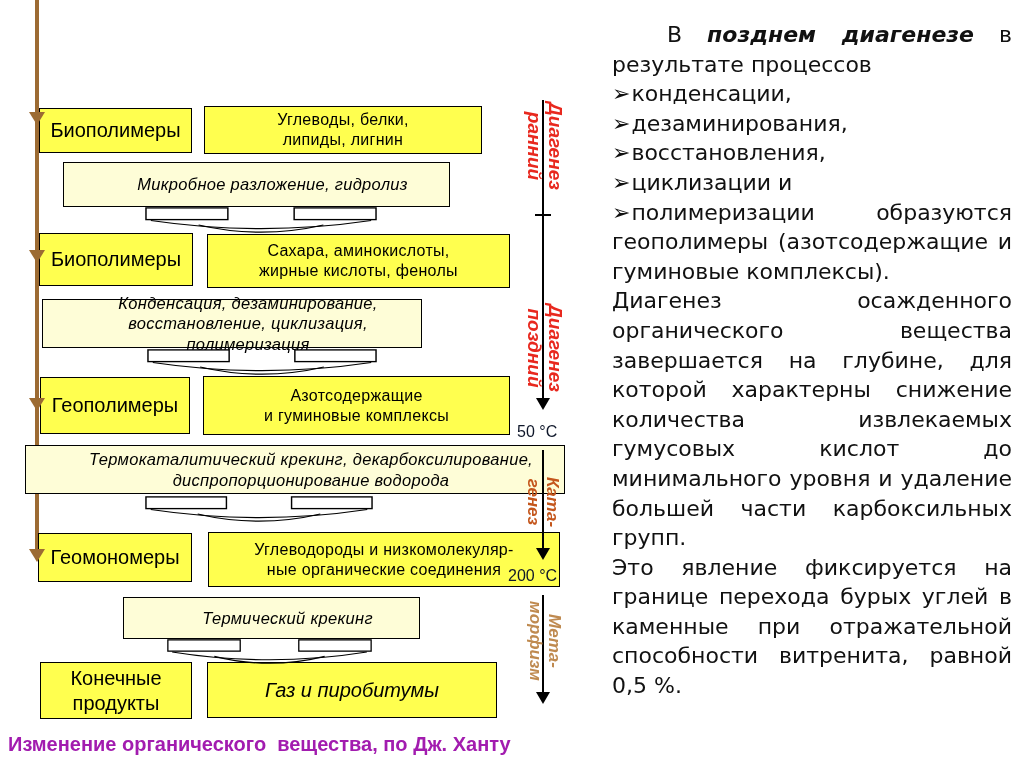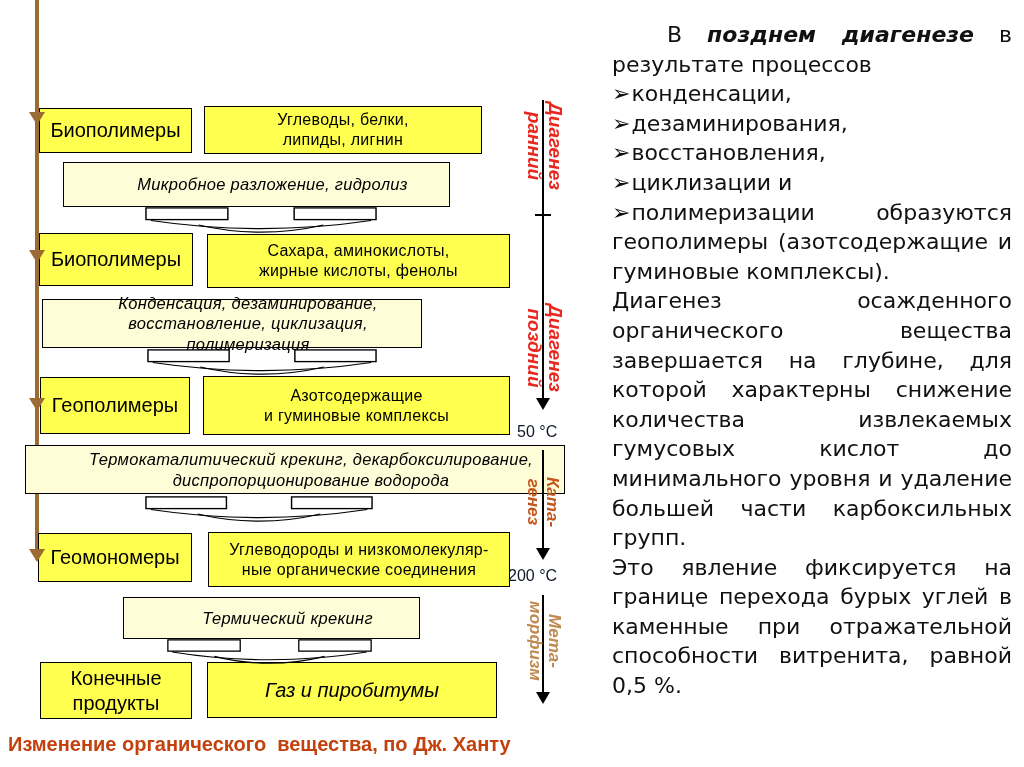--- a/index.html
+++ b/index.html
@@ -26,7 +26,7 @@
   .d3{left:203px;top:376px;width:307px;height:59px;}
   .p3{left:25px;top:445px;width:540px;height:49px;}
   .b4{left:38px;top:533px;width:154px;height:49px;}
-  .d4{left:208px;top:532px;width:302px;height:55px;}
+  .d4{left:208px;top:532px;width:352px;height:55px;}
   .p4{left:123px;top:597px;width:297px;height:42px;}
   .b5{left:40px;top:662px;width:152px;height:57px;}
   .d5{left:207px;top:662px;width:290px;height:56px;font-size:20px;font-style:italic;}

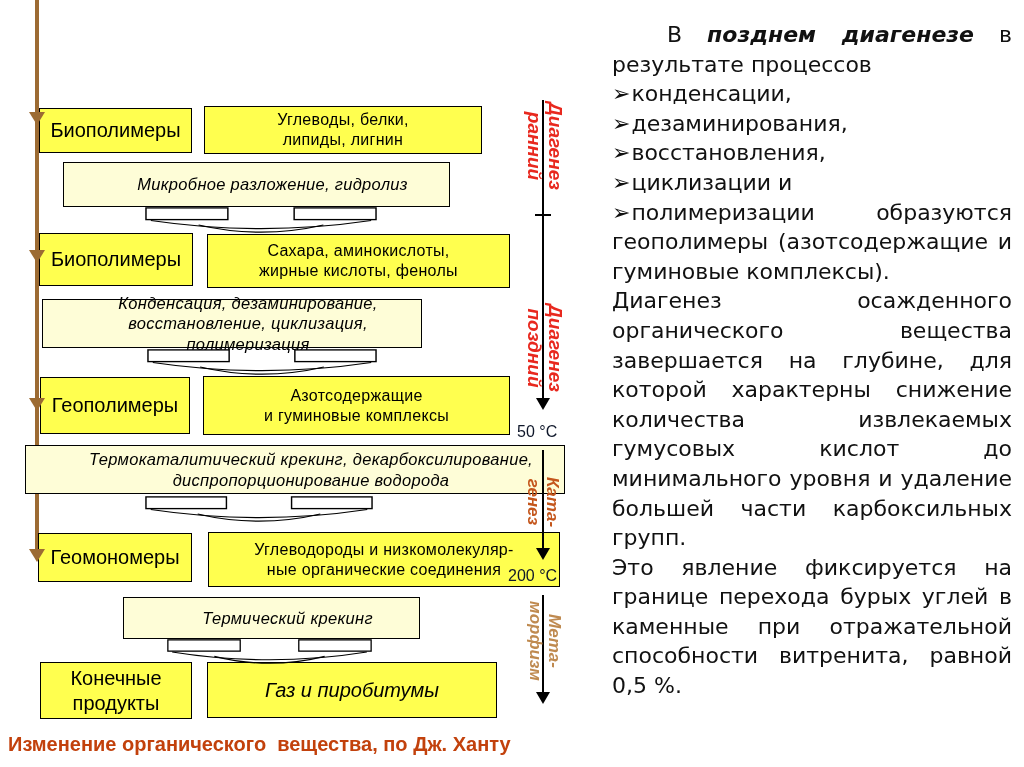--- a/index.html
+++ b/index.html
@@ -32,7 +32,7 @@
   .d5{left:207px;top:662px;width:290px;height:56px;font-size:20px;font-style:italic;}
 
   .caption{position:absolute;left:8px;top:733px;width:540px;font-size:20px;
-           font-weight:bold;color:#c2410c;white-space:pre;}
+           font-weight:bold;color:#a21caf;white-space:pre;}
 
   
   .funnel{position:absolute;}

